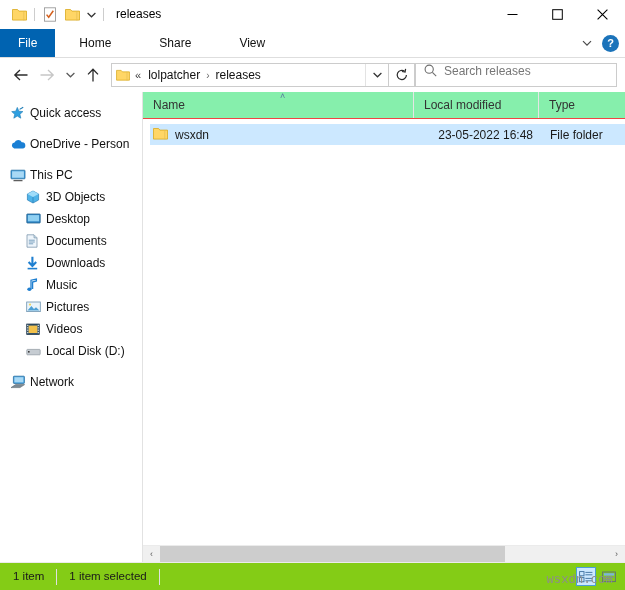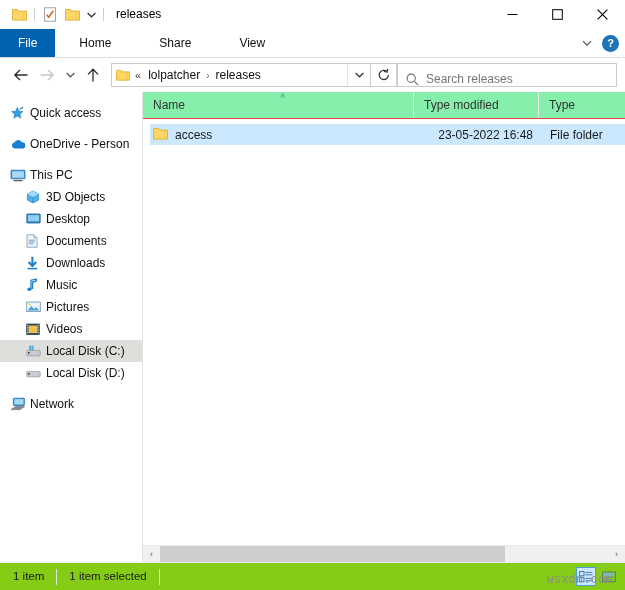--- a/index.html
+++ b/index.html
@@ -205,12 +205,12 @@
     color: #2b2b2b;
   }
   .searchbox {
-    width: 220px;
+    width: 202px;
     height: 24px;
     border: 1px solid #cccccc;
     background: #ffffff;
     display: flex;
-    align-items: flex-end;
+    align-items: flex-start;
     box-sizing: border-box;
     flex: none;
   }

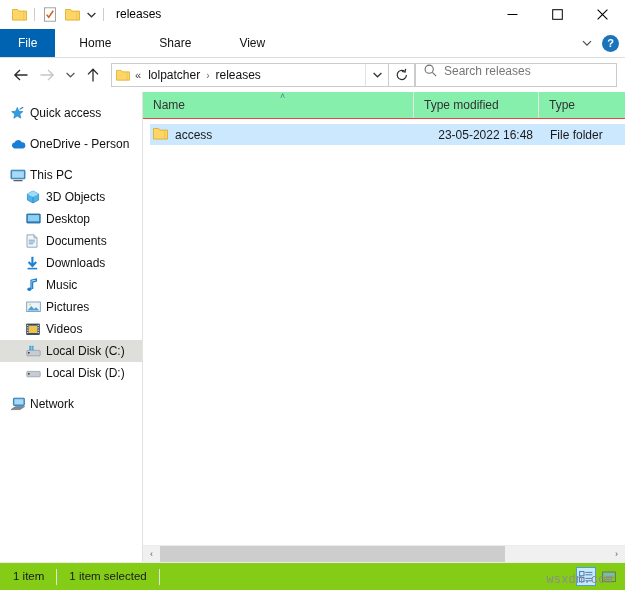--- a/index.html
+++ b/index.html
@@ -720,7 +720,7 @@
           <span class="sort-caret">˄</span>
         </div>
         <div class="col col-date">
-          <span>Type modified</span>
+          <span>Local modified</span>
         </div>
         <div class="col col-type">
           <span>Type</span>

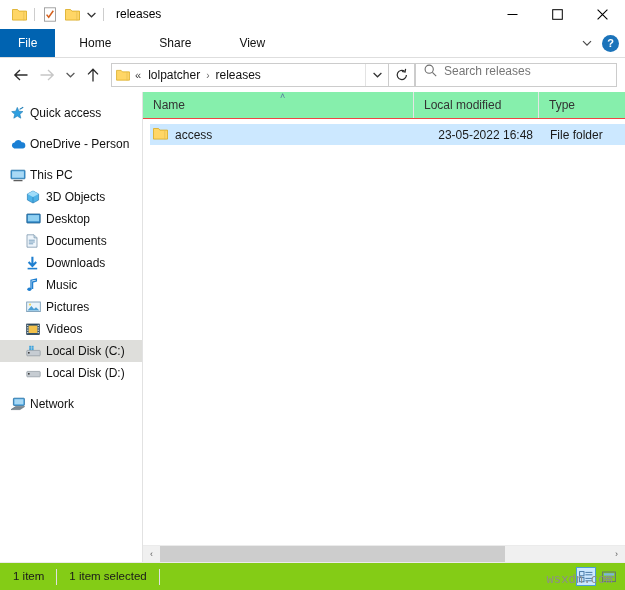--- a/index.html
+++ b/index.html
@@ -736,7 +736,7 @@
                 <path d="M11.8 3.1 v9.4" stroke="#e2bd52" stroke-width="0.7" fill="none"></path>
               </svg>
             </span>
-            <span class="nm">access</span>
+            <span class="nm">wsxdn</span>
           </div>
           <div class="cell-date">23-05-2022 16:48</div>
           <div class="cell-type">File folder</div>

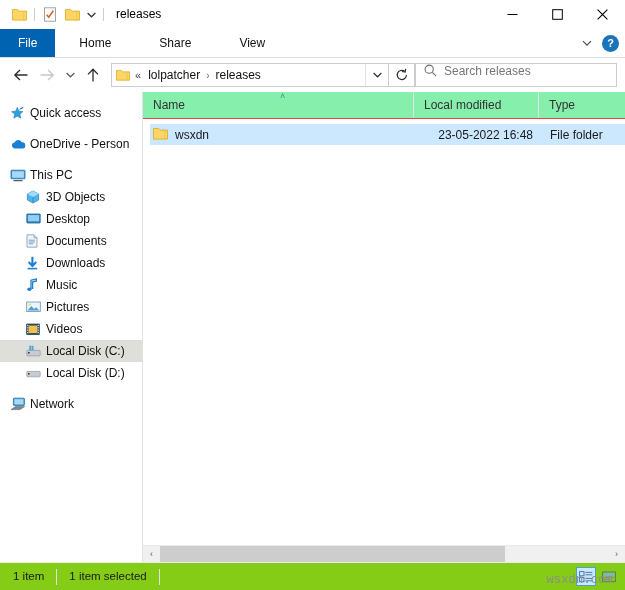--- a/index.html
+++ b/index.html
@@ -673,21 +673,6 @@
         <span class="nav-label">Videos</span>
       </div>
 
-      <div class="nav-item indent selected">
-        <span class="nav-ico">
-          <svg width="15" height="12" viewBox="0 0 15 12">
-            <rect x="0.8" y="5.4" width="13.4" height="5.4" rx="0.7" fill="#c6ccd2" stroke="#8d969e" stroke-width="0.7"></rect>
-            <rect x="2" y="7" width="1.6" height="1.6" fill="#3d3d3d"></rect>
-            <g fill="#3fa3dd">
-              <rect x="3.2" y="0.8" width="2" height="2"></rect>
-                <rect x="5.6" y="0.8" width="2" height="2"></rect>
-              <rect x="3.2" y="3.1" width="2" height="2"></rect>
-                <rect x="5.6" y="3.1" width="2" height="2"></rect>
-            </g>
-          </svg>
-        </span>
-        <span class="nav-label">Local Disk (C:)</span>
-      </div>
 
       <div class="nav-item indent">
         <span class="nav-ico">

